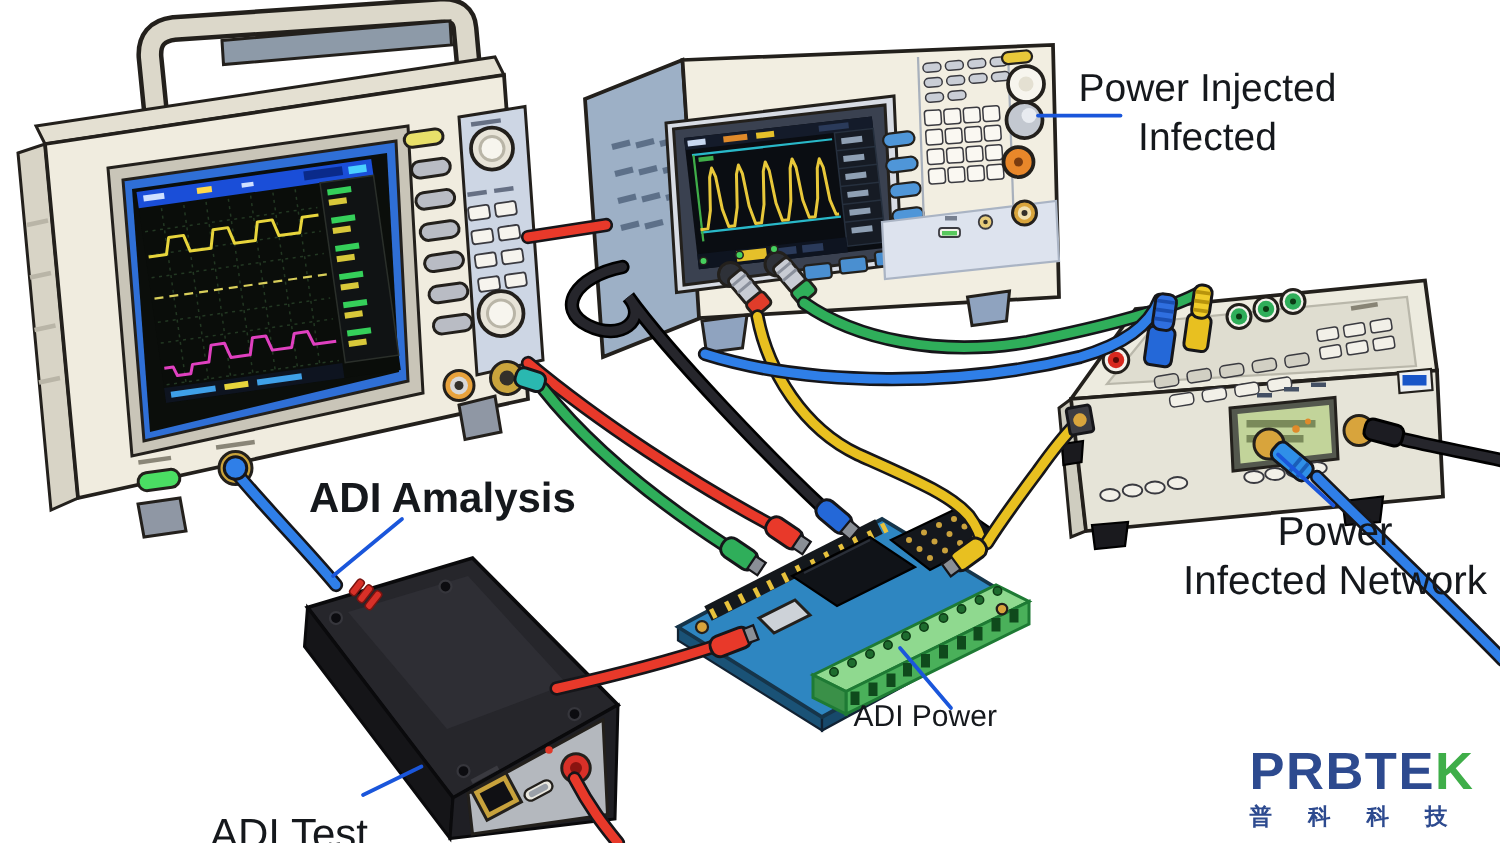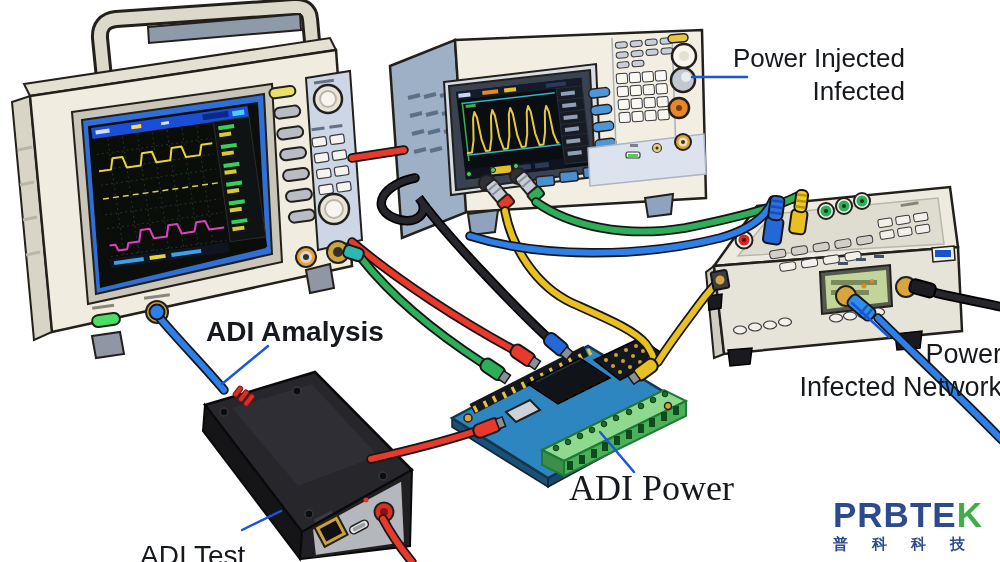--- a/index.html
+++ b/index.html
@@ -7,7 +7,7 @@
          font-family:"Liberation Sans",sans-serif;}
   .stage svg{position:absolute;left:0;top:0;}
   .lbl{position:absolute;color:#15181c;}
-  .lbl-center{text-align:right;}
+  .lbl-center{text-align:center;}
   #lbl-injected{left:705px;top:42px;width:200px;font-size:26px;line-height:33px;}
   #lbl-amalysis{left:206px;top:316px;font-size:28px;font-weight:bold;}
   #lbl-infected{left:778px;top:338px;width:224px;font-size:27px;line-height:33px;}

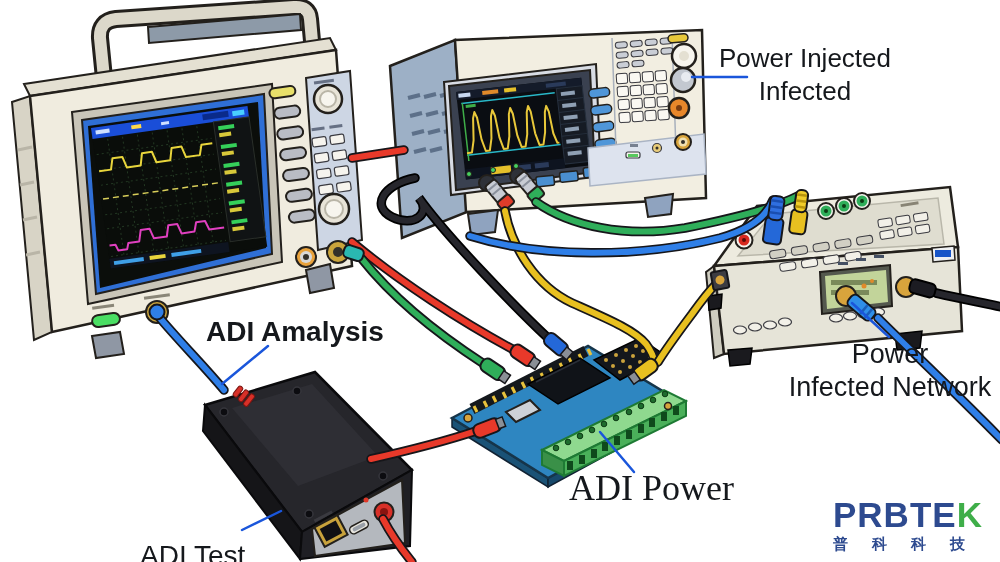--- a/index.html
+++ b/index.html
@@ -11,7 +11,7 @@
   #lbl-injected{left:705px;top:42px;width:200px;font-size:26px;line-height:33px;}
   #lbl-amalysis{left:206px;top:316px;font-size:28px;font-weight:bold;}
   #lbl-infected{left:778px;top:338px;width:224px;font-size:27px;line-height:33px;}
-  #lbl-power{left:569px;top:467px;font-size:36px;font-family:Liberation Serif, serif;}
+  #lbl-power{left:569px;top:467px;font-size:20px;}
   #lbl-test{left:140px;top:540px;font-size:28px;}
   .logo{position:absolute;left:833px;top:497px;width:170px;}
   .logo-brand{font-weight:bold;font-size:35px;letter-spacing:1px;color:#2d4a8f;line-height:36px;}

